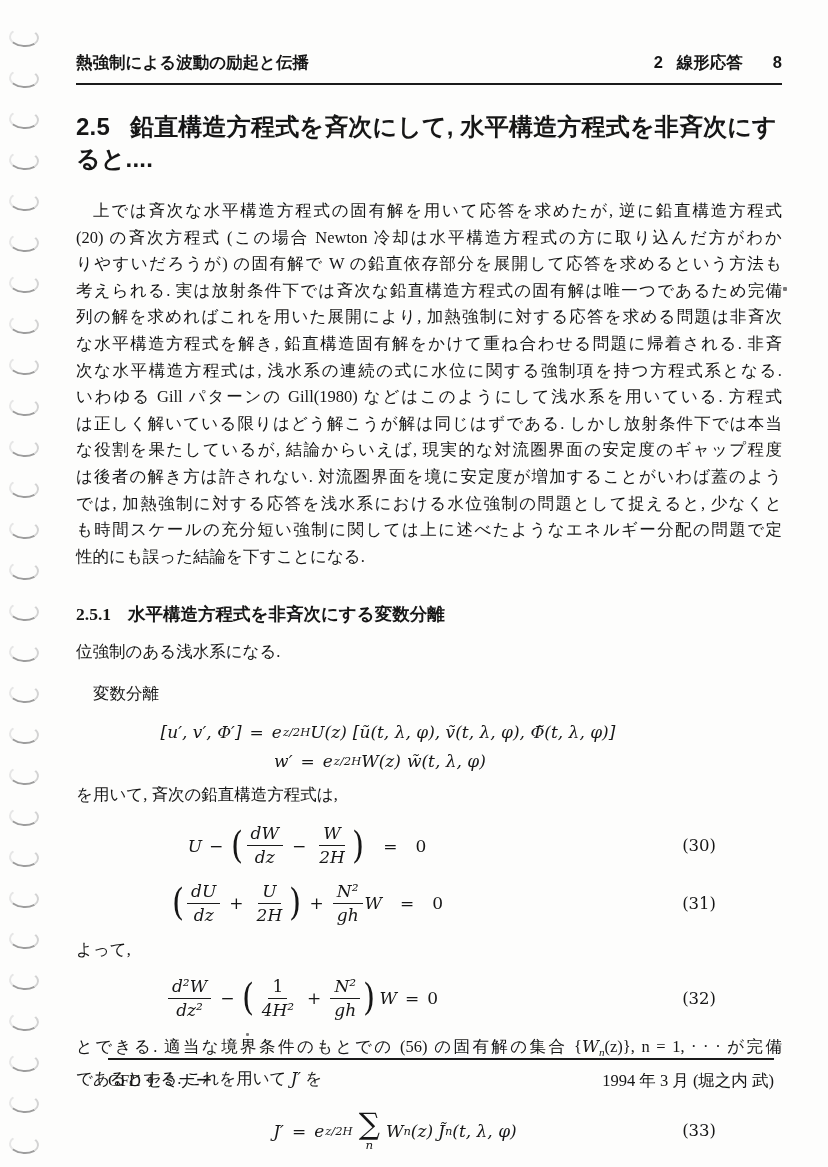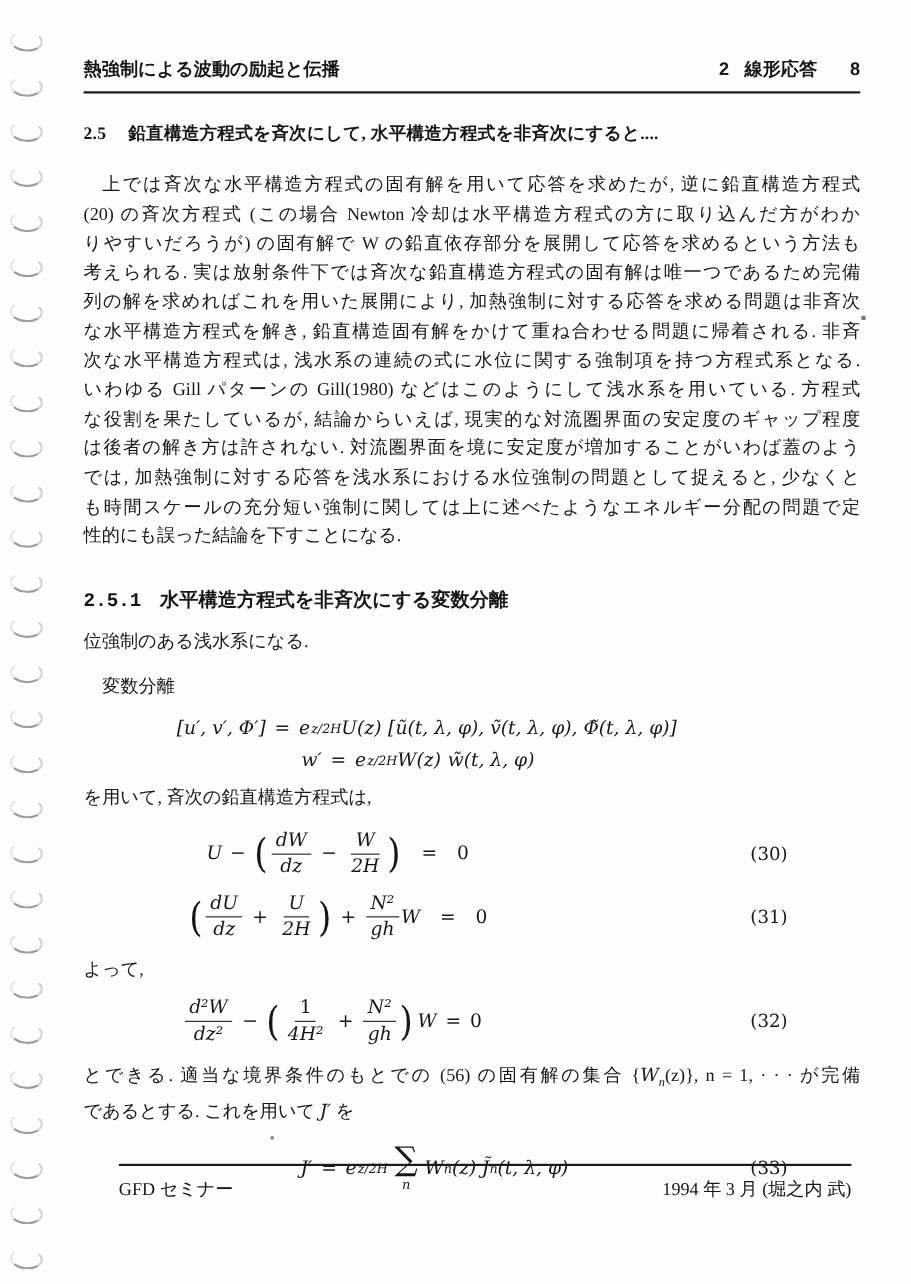--- a/index.html
+++ b/index.html
@@ -30,8 +30,8 @@
   .hrule { height:2px; background:#1b1b1b; margin-top:9px; }
 
   .sec-h {
-    margin:26px 0 0 0; font-family:Liberation Serif, serif;
-    font-weight:bold; font-size:16px; letter-spacing:.2px;
+    margin:26px 0 0 0; font-family:Liberation Sans, sans-serif;
+    font-weight:bold; font-size:24px; letter-spacing:.2px;
   }
   .sec-h .num { margin-right:20px; }
   .sub-h {

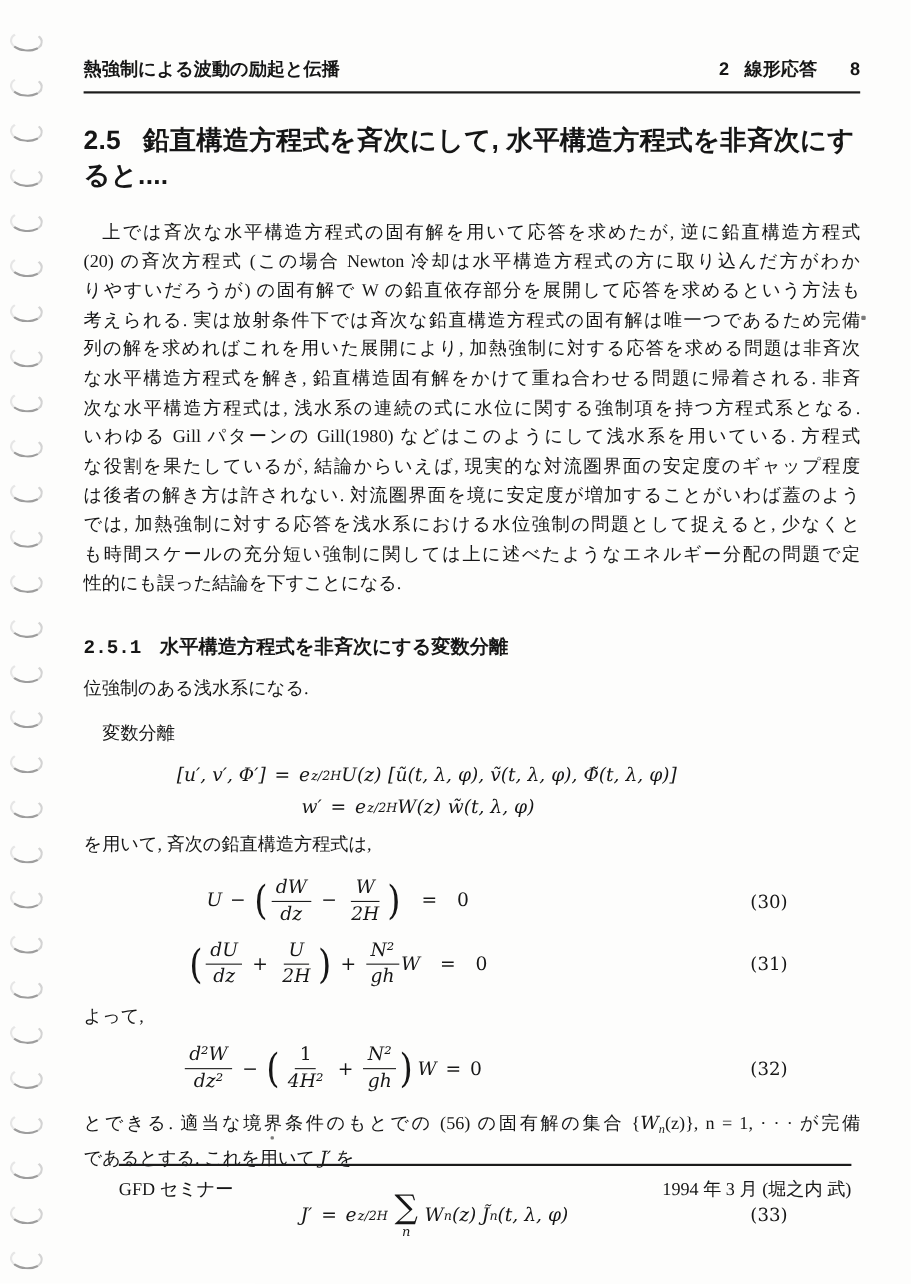--- a/index.html
+++ b/index.html
@@ -149,6 +149,7 @@
       <div class="line">な水平構造方程式を解き, 鉛直構造固有解をかけて重ね合わせる問題に帰着される. 非斉</div>
       <div class="line">次な水平構造方程式は, 浅水系の連続の式に水位に関する強制項を持つ方程式系となる.</div>
       <div class="line">いわゆる Gill パターンの Gill(1980) などはこのようにして浅水系を用いている. 方程式</div>
+      <div class="line">は正しく解いている限りはどう解こうが解は同じはずである. しかし放射条件下では本当</div>
       <div class="line">な役割を果たしているが, 結論からいえば, 現実的な対流圏界面の安定度のギャップ程度</div>
       <div class="line">は後者の解き方は許されない. 対流圏界面を境に安定度が増加することがいわば蓋のよう</div>
       <div class="line">では, 加熱強制に対する応答を浅水系における水位強制の問題として捉えると, 少なくと</div>

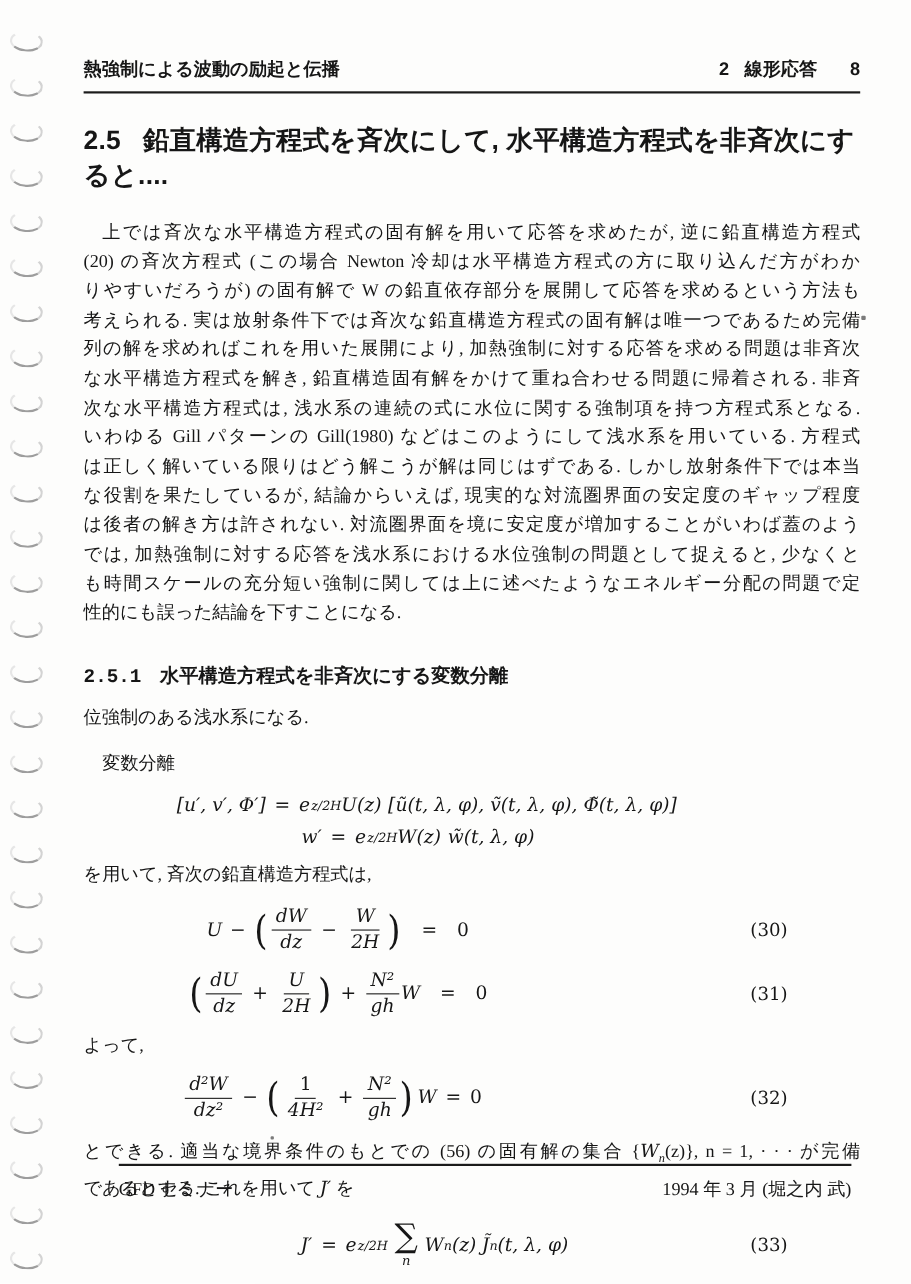--- a/index.html
+++ b/index.html
@@ -35,7 +35,7 @@
   }
   .sec-h .num { margin-right:20px; }
   .sub-h {
-    margin:32px 0 0 0; font-family:Liberation Mono, monospace;
+    margin:32px 0 0 0; font-family:Liberation Serif, serif;
     font-weight:bold; font-size:17.5px;
   }
   .sub-h .num { margin-right:17px; }

